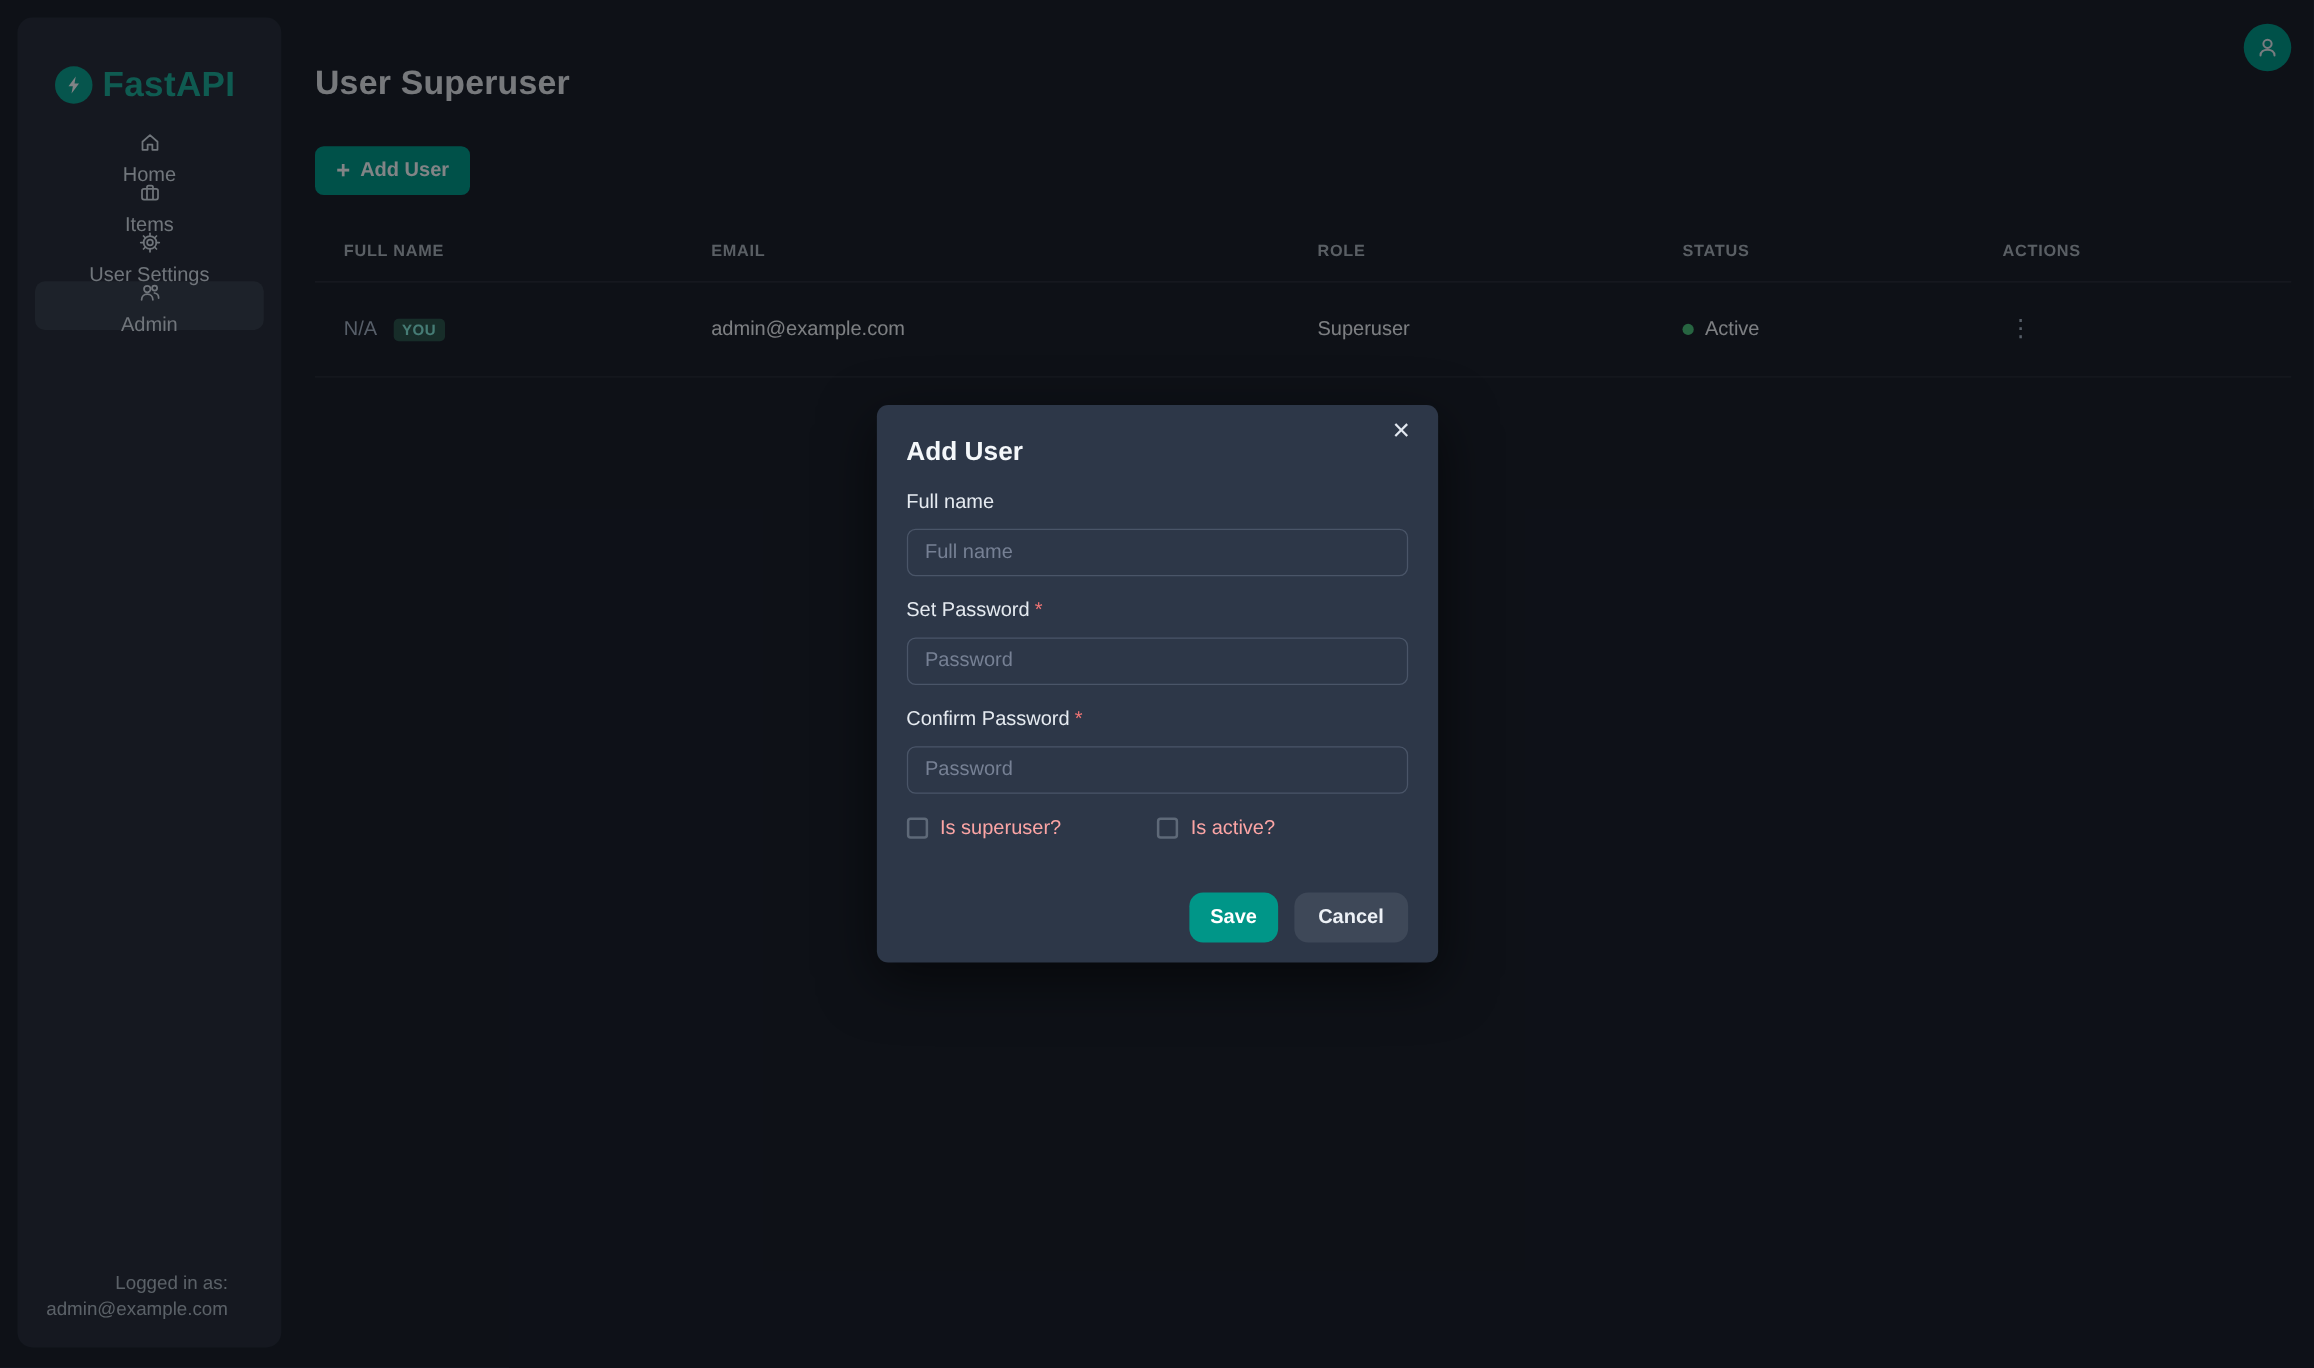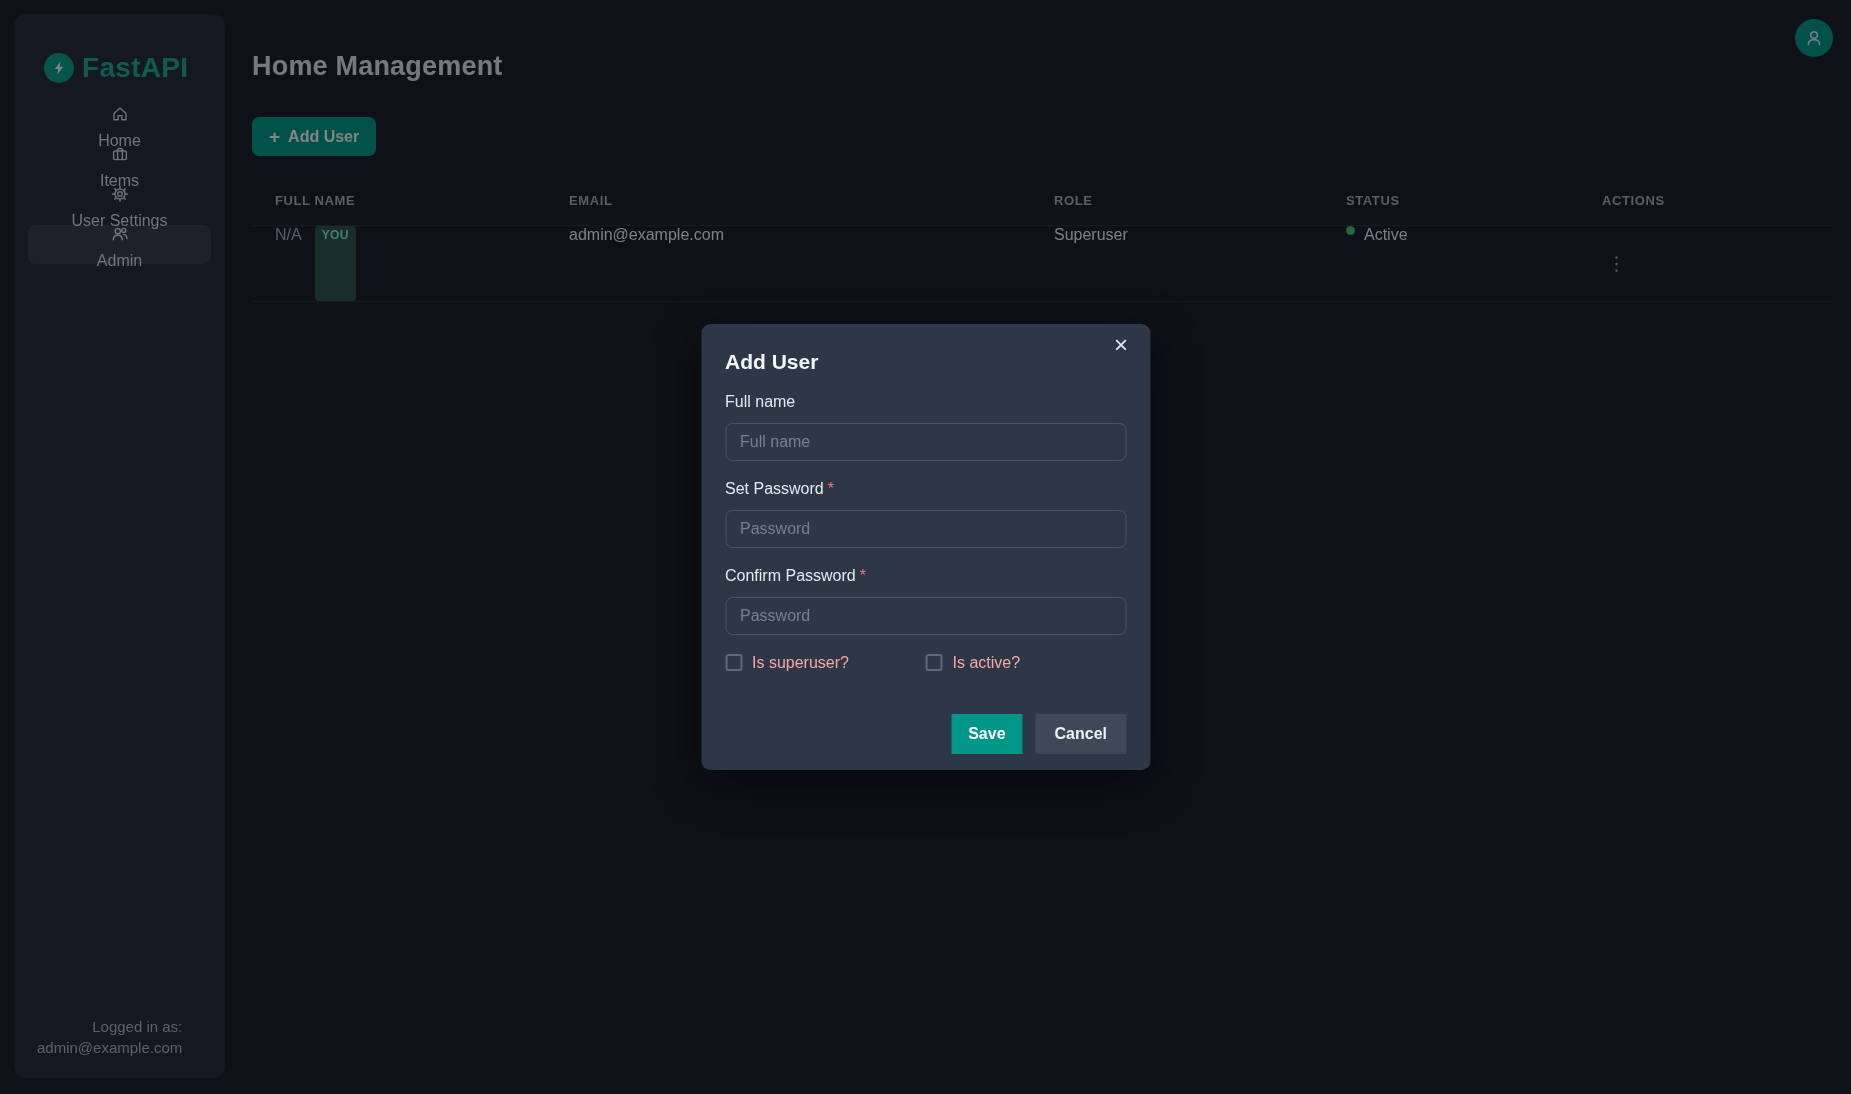--- a/index.html
+++ b/index.html
@@ -140,7 +140,7 @@
   </aside>
 
   <main class="main">
-    <h1 class="page-title">Home Management</h1>
+    <h1 class="page-title">User Superuser</h1>
     <button class="add-user-btn">
       <span class="plus-glyph">+</span>
       <span>Add User</span>

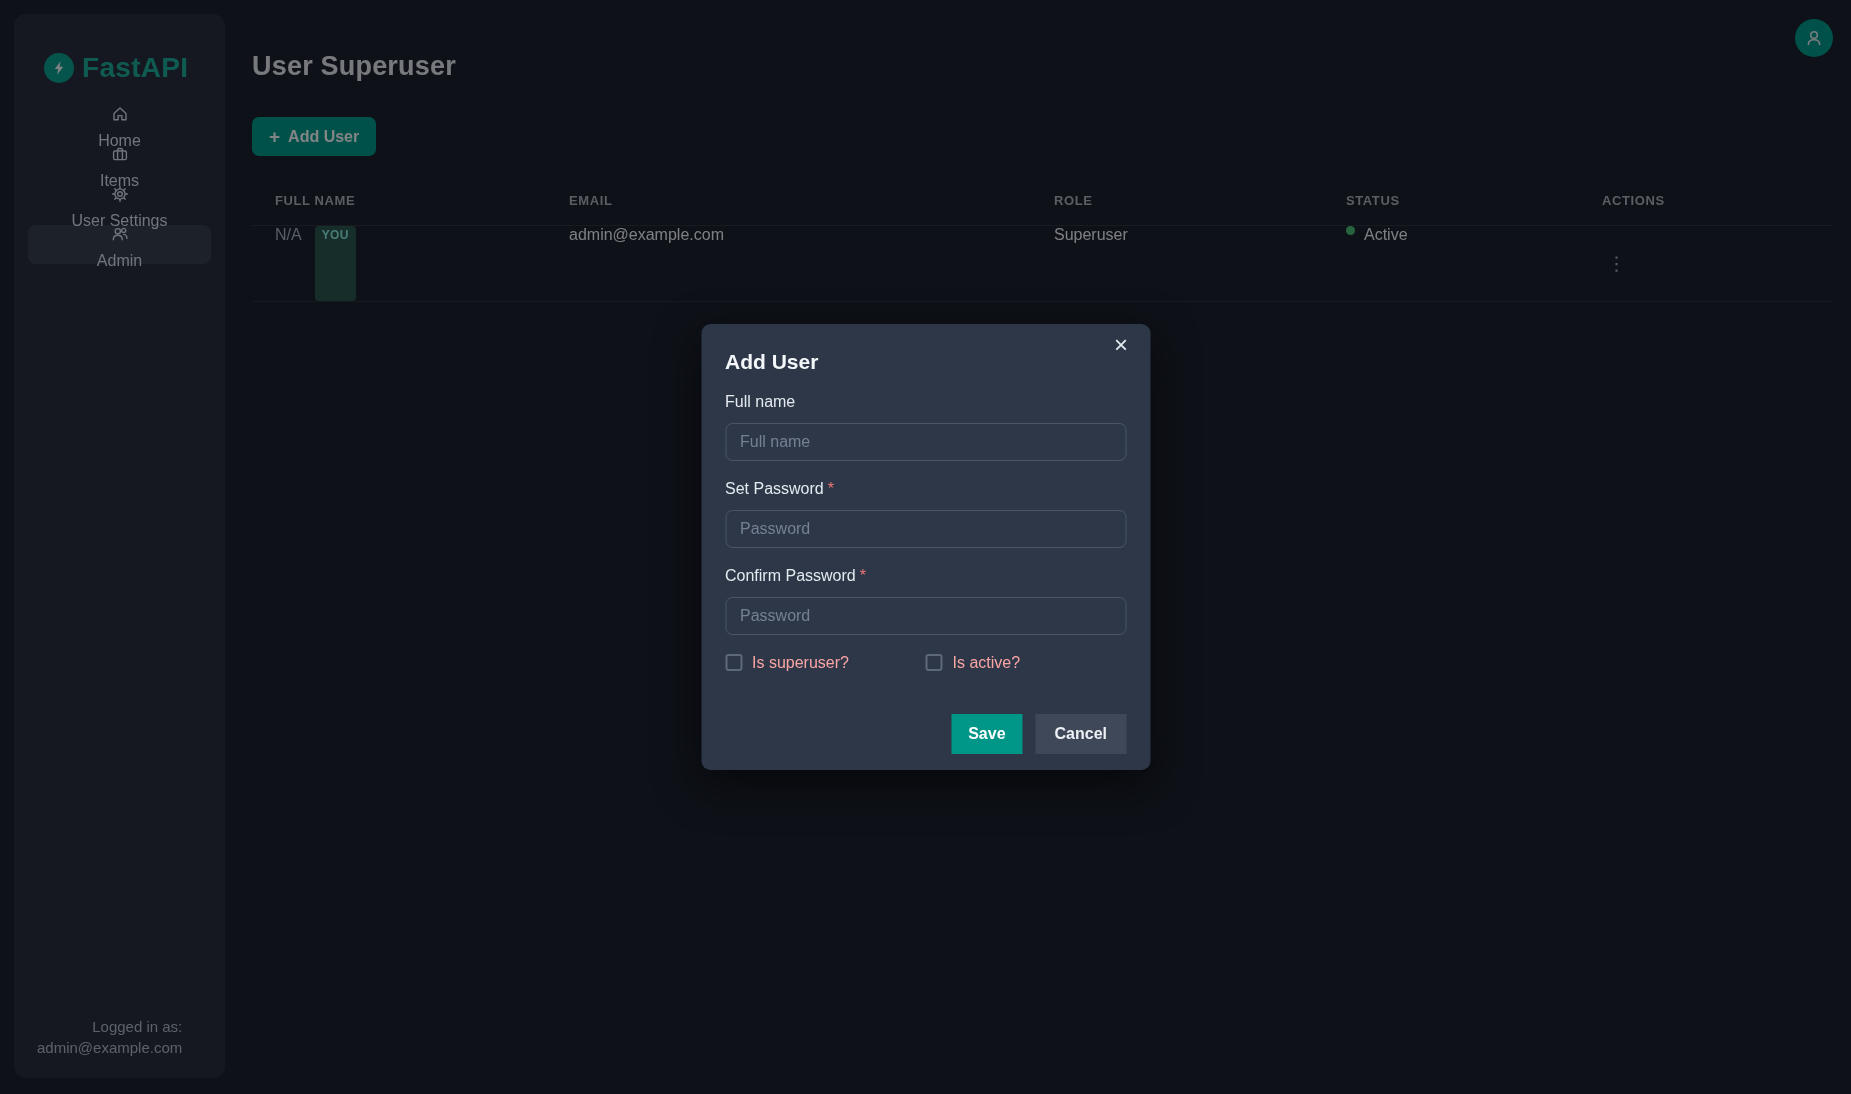--- a/index.html
+++ b/index.html
@@ -39,7 +39,7 @@
   .th { display:flex; align-items:center; padding-left:23px; font-size:13px;
     font-weight:700; letter-spacing:.6px; color:#A6AFB9; }
   .trow { height:76px; border-bottom:1px solid rgba(255,255,255,0.07); }
-  .td { display:flex; padding-left:23px; font-size:16px; color:#E7EBF0; }
+  .td { display:flex; align-items:center; padding-left:23px; font-size:16px; color:#E7EBF0; }
   .td-muted { color:#A0AEC0; }
   .you-badge { margin-left:13px; background:#2C544D; color:#81E6D9; font-size:12px;
     font-weight:700; letter-spacing:.4px; padding:2px 7px; border-radius:4px; }

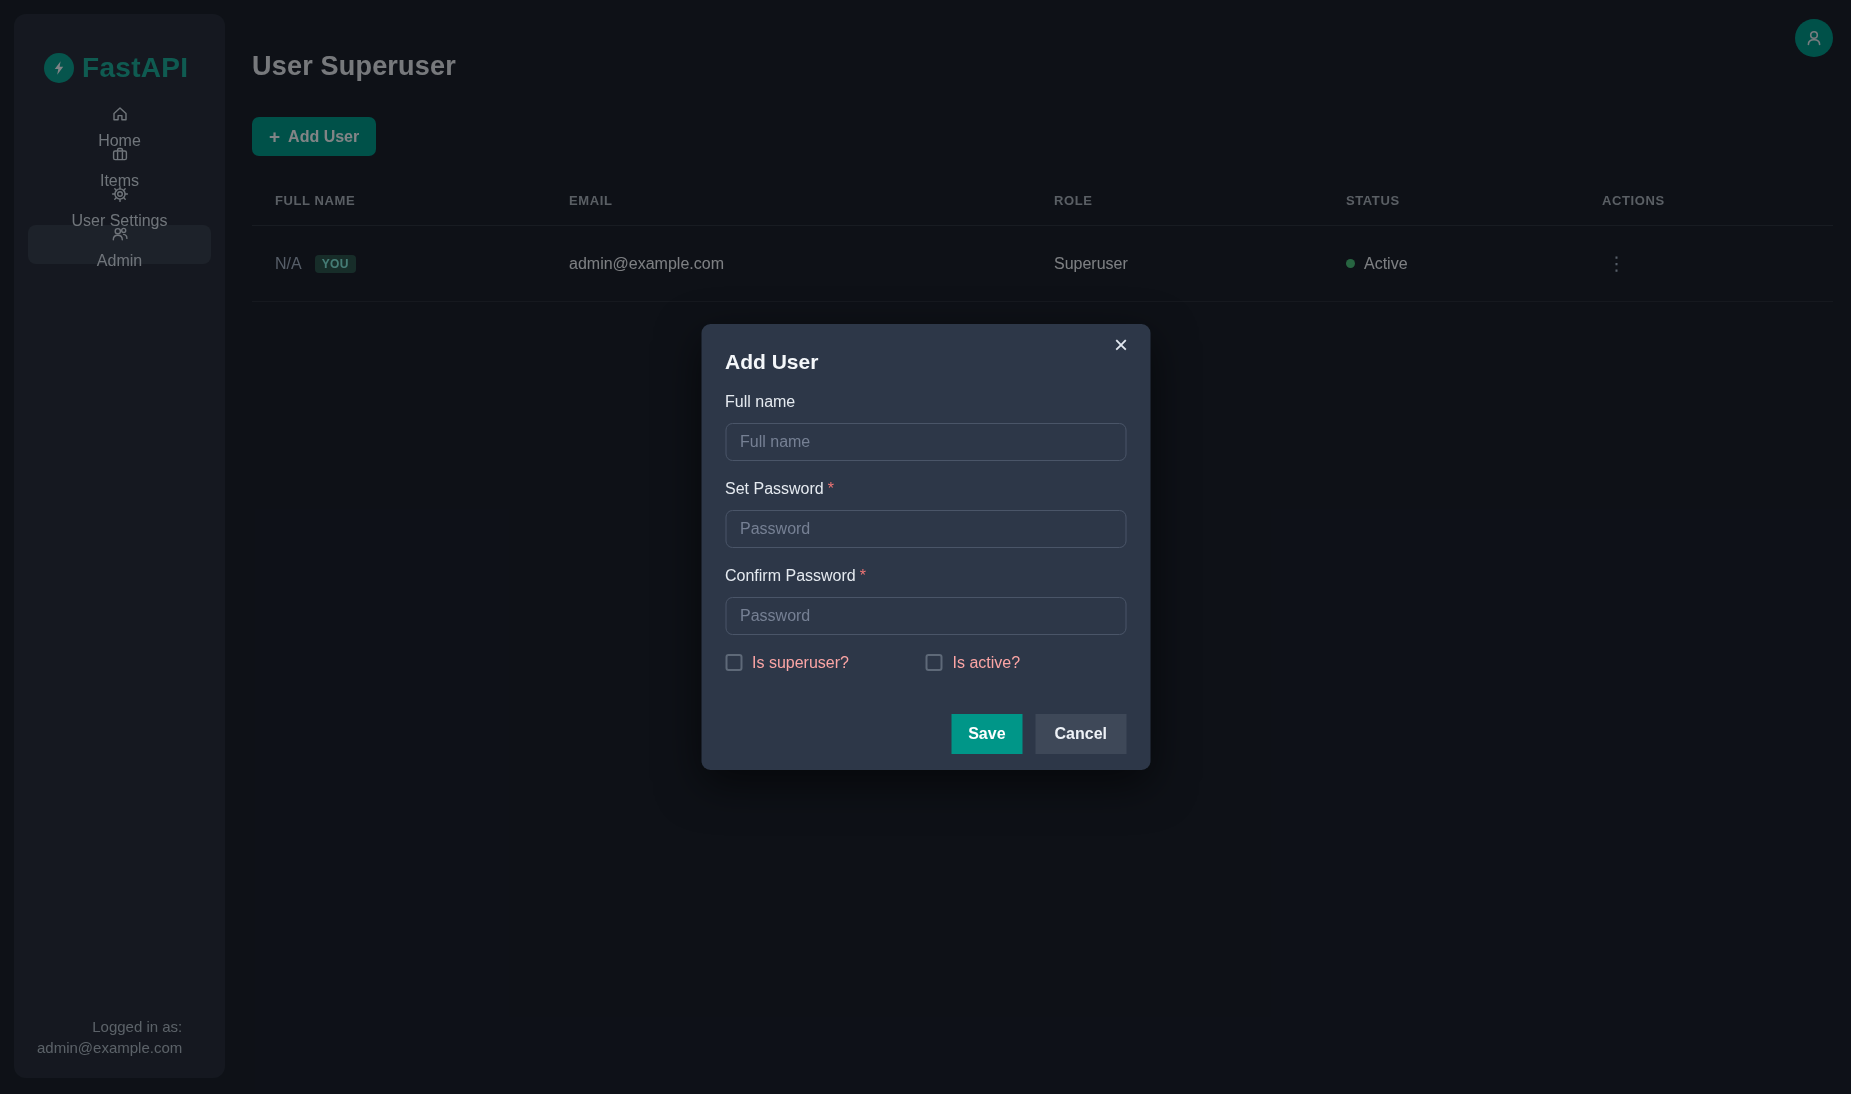--- a/index.html
+++ b/index.html
@@ -72,7 +72,7 @@
   .cb-box { width:17px; height:17px; border:2px solid #5E6978; border-radius:3px;
     margin-right:10px; flex:0 0 auto; }
   .modal-footer { display:flex; justify-content:flex-end; gap:13px; margin-top:42px; }
-  .btn { height:40px; border:none; border-radius:0; font-family:inherit;
+  .btn { height:40px; border:none; border-radius:11px; font-family:inherit;
     font-size:16px; font-weight:700; cursor:pointer; }
   .btn-save { background:#009688; color:#FFFFFF; padding:0 17px; }
   .btn-cancel { background:#3E4858; color:#EDF1F6; padding:0 19px; }

